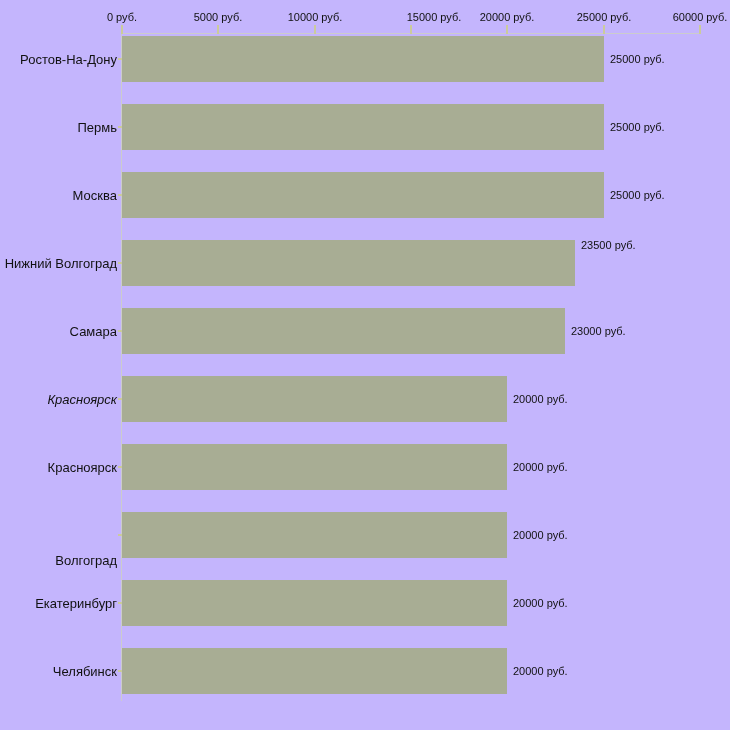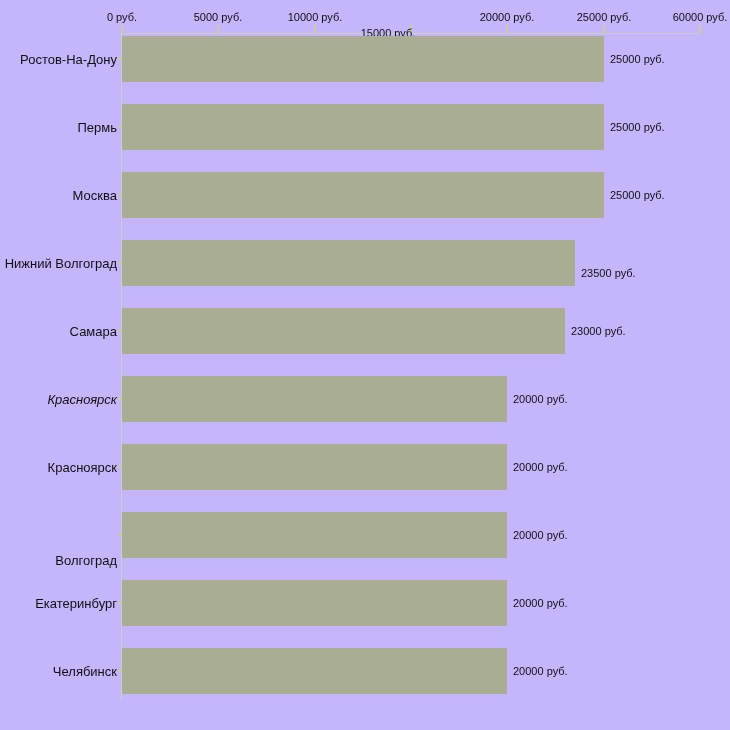--- a/index.html
+++ b/index.html
@@ -63,7 +63,7 @@
     <div class="x-tick" style="left: 314px; top: 25px; background: rgb(203, 203, 156);"></div>
     <div class="x-tick-label" style="left: 315px; color: rgb(17, 17, 17);">10000 руб.</div>
     <div class="x-tick" style="left: 410px; top: 25px; background: rgb(203, 203, 156);"></div>
-    <div class="x-tick-label" style="left: 388px; color: rgb(17, 17, 17); margin-top: 16px;">15000 руб.</div>
+    <div class="x-tick-label" style="left: 434px; color: rgb(17, 17, 17);">15000 руб.</div>
     <div class="x-tick" style="left: 506px; top: 25px; background: rgb(203, 203, 156);"></div>
     <div class="x-tick-label" style="left: 507px; color: rgb(17, 17, 17);">20000 руб.</div>
     <div class="x-tick" style="left: 603px; top: 25px; background: rgb(203, 203, 156);"></div>

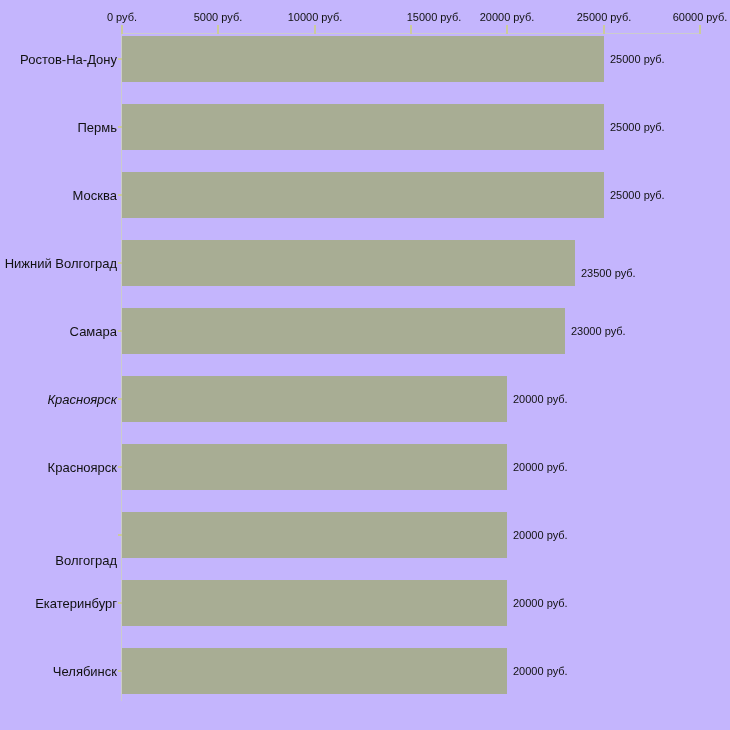--- a/index.html
+++ b/index.html
@@ -85,7 +85,7 @@
     <div class="cat-label" style="right: 613px; top: 263px; color: rgb(17, 17, 17);">Нижний Волгоград</div>
     <div class="y-tick" style="left: 118px; top: 263px; background: rgb(203, 203, 156);"></div>
     <div class="bar" style="left: 122px; top: 240px; width: 453px; height: 46px; background: rgb(168, 173, 148);"></div>
-    <div class="value-label" style="left: 581px; top: 273px; color: rgb(17, 17, 17);">23500 руб.</div>
+    <div class="value-label" style="left: 581px; top: 245px; color: rgb(17, 17, 17);">23500 руб.</div>
     <div class="cat-label" style="right: 613px; top: 331px; color: rgb(17, 17, 17);">Самара</div>
     <div class="y-tick" style="left: 118px; top: 331px; background: rgb(203, 203, 156);"></div>
     <div class="bar" style="left: 122px; top: 308px; width: 443px; height: 46px; background: rgb(168, 173, 148);"></div>

